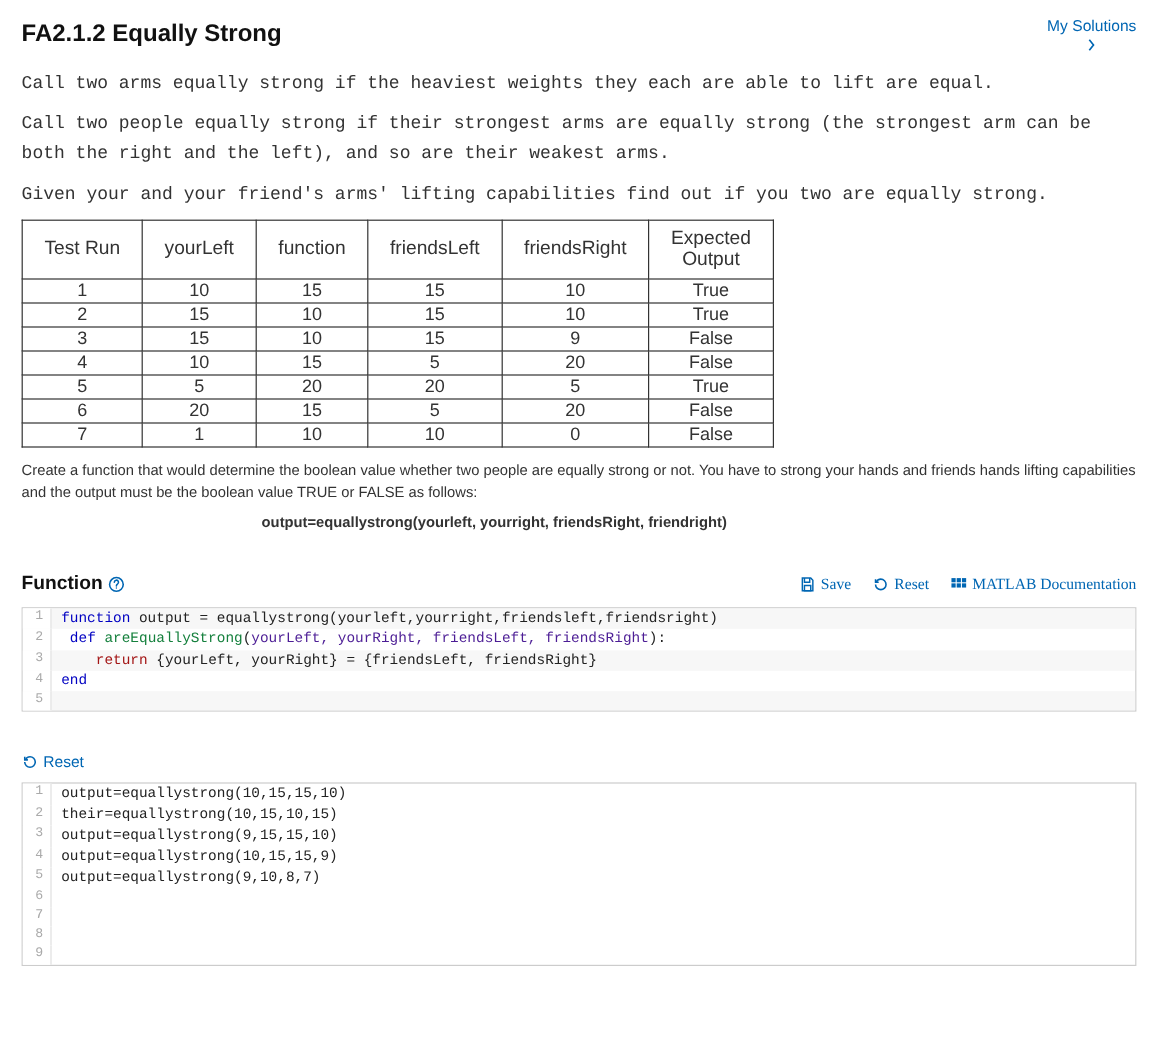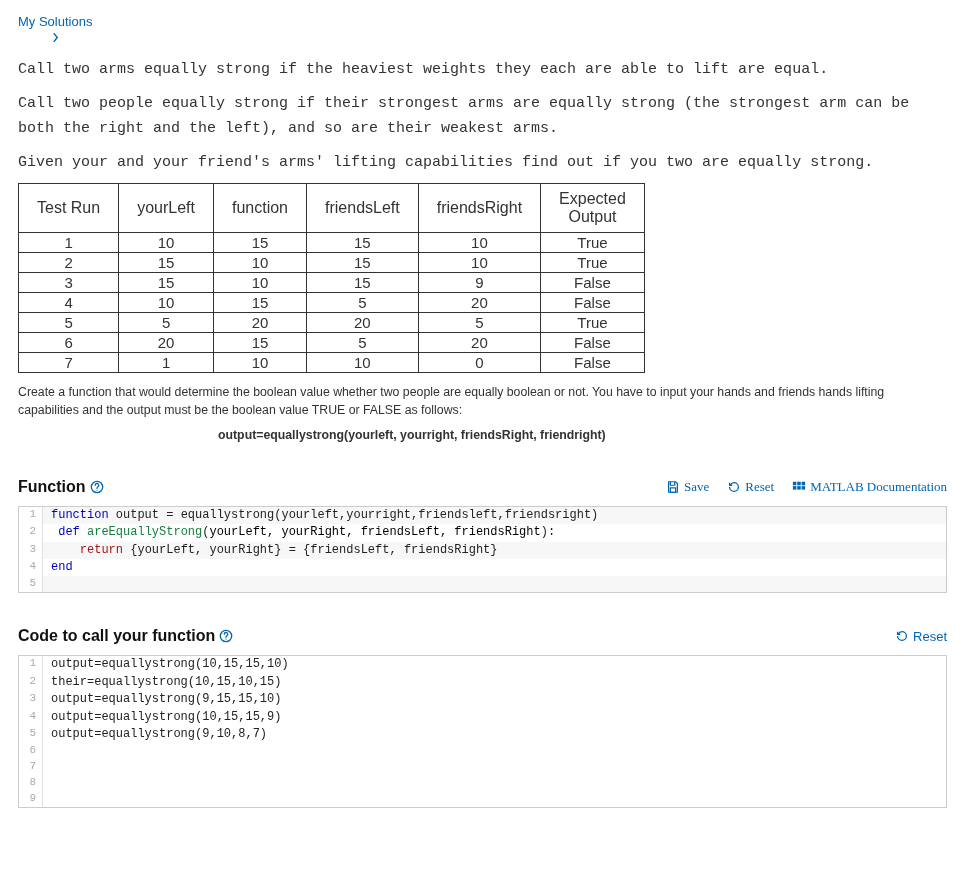--- a/index.html
+++ b/index.html
@@ -152,6 +152,7 @@
 <body>
 
 <div class="header-row">
+  <div class="title">FA2.1.2 Equally Strong</div>
   <div class="my-sol">
     <span>My Solutions</span>
     <svg viewBox="0 0 8 12" fill="none" stroke="#0066b3" stroke-width="1.6">

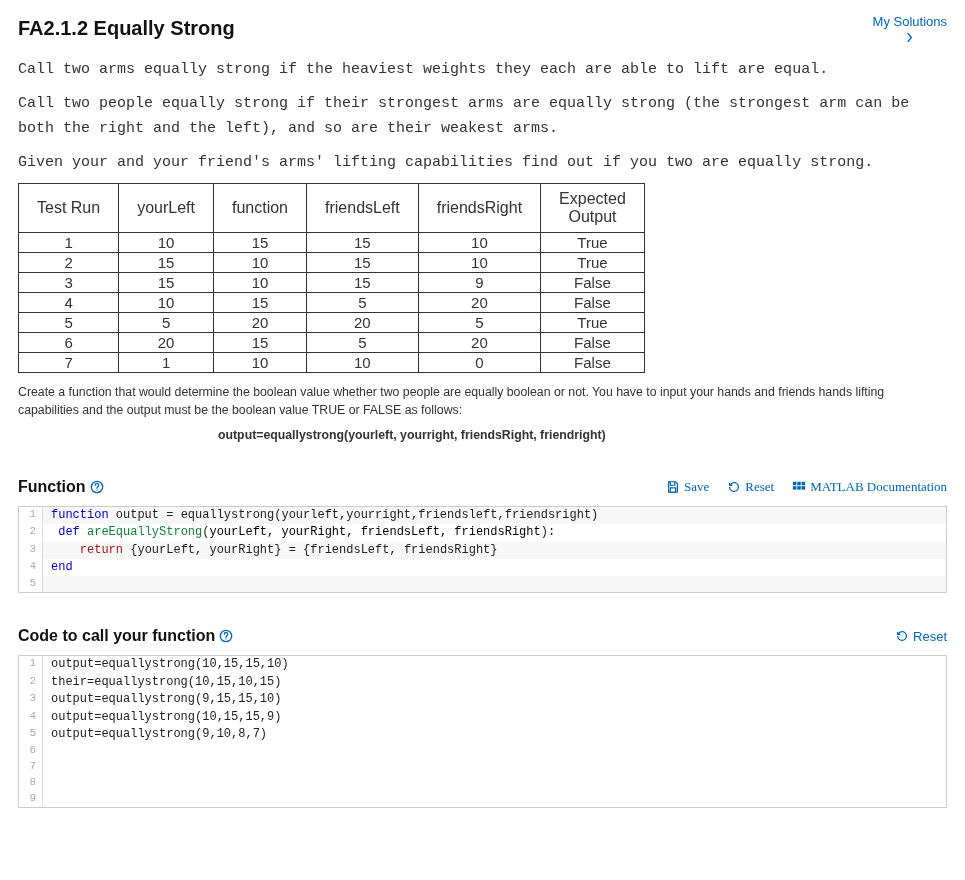--- a/index.html
+++ b/index.html
@@ -236,7 +236,7 @@
     </tbody>
 </table>
 
-<div class="instr">Create a function that would determine the boolean value whether two people are equally boolean or not. You have to input your hands and friends hands lifting capabilities and the output must be the boolean value TRUE or FALSE as follows:</div>
+<div class="instr">Create a function that would determine the boolean value whether two people are equally strong or not. You have to strong your hands and friends hands lifting capabilities and the output must be the boolean value TRUE or FALSE as follows:</div>
 <div class="sig-line">output=equallystrong(yourleft, yourright, friendsRight, friendright)</div>
 
 <div class="section-row">

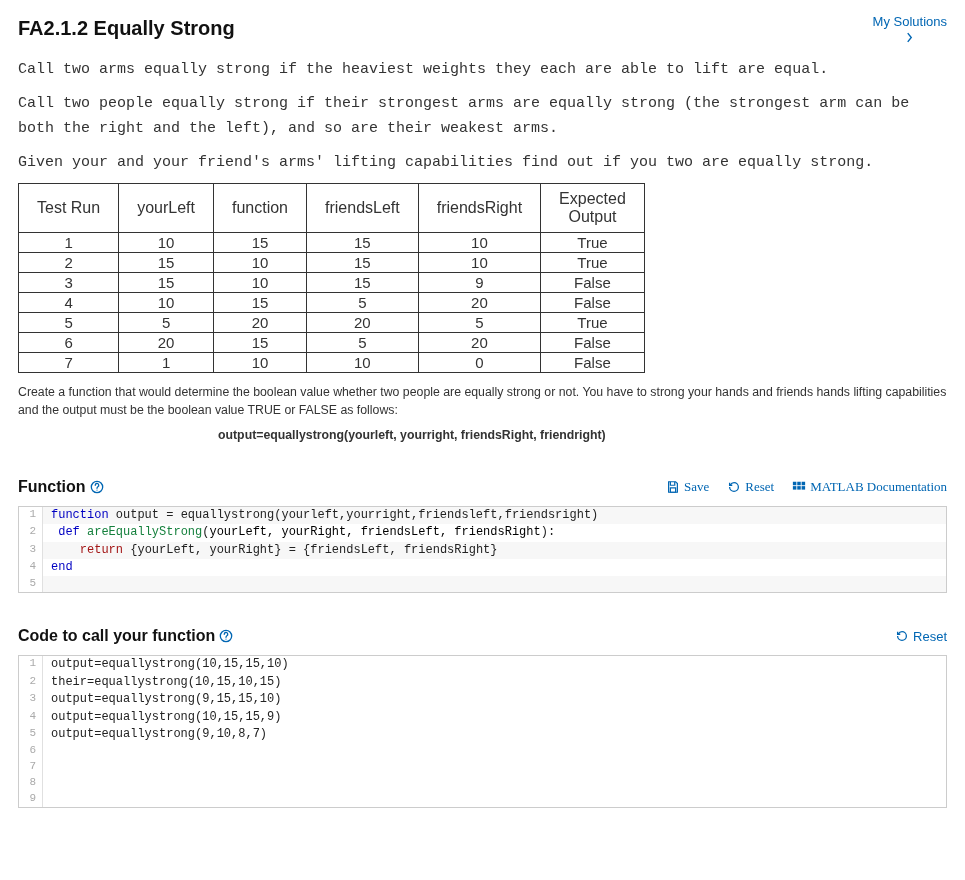--- a/index.html
+++ b/index.html
@@ -139,7 +139,7 @@
   .kw { color: #0000c2; }
   .rkw { color: #a31515; }
   .fn { color: #15803d; }
-  .args { color: #000000; }
+  .args { color: #4c1d95; }
   .call2-row {
     display: flex;
     justify-content: space-between;

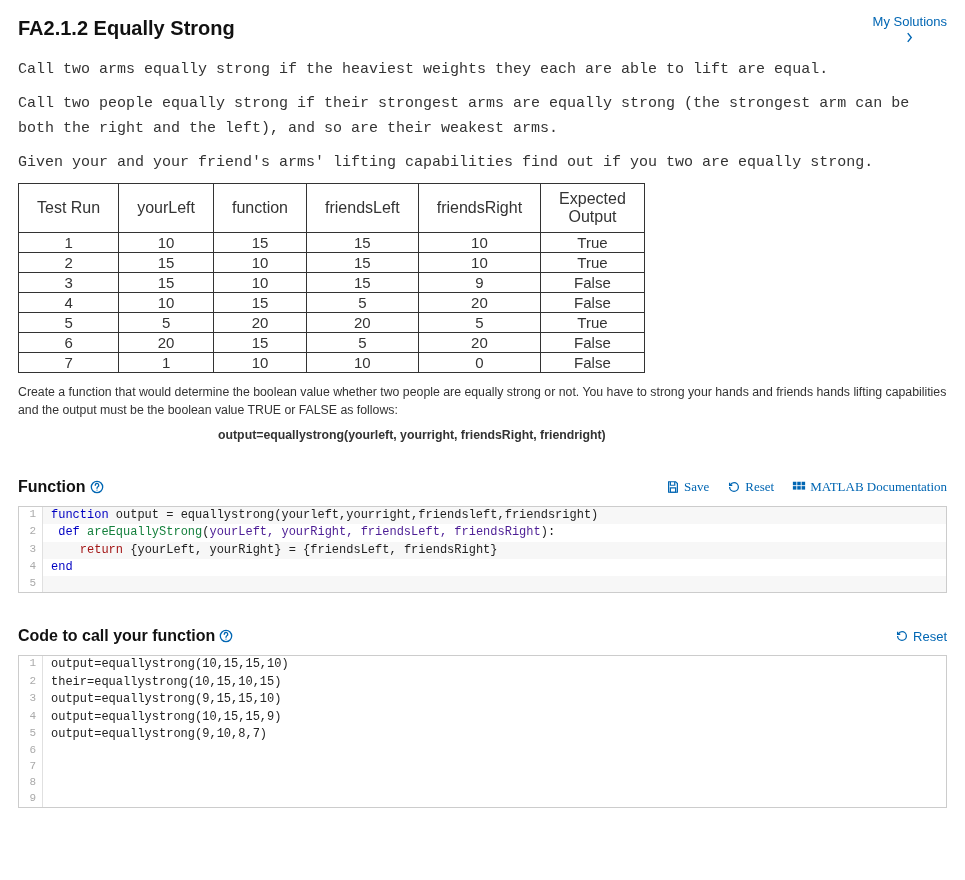--- a/index.html
+++ b/index.html
@@ -301,14 +301,6 @@
   </div>
 
 <div class="call2-row">
-  <div class="section-title">
-    <span>Code to call your function</span>
-    <svg class="help-icon" viewBox="0 0 16 16" fill="none" stroke="#0066b3" stroke-width="1.5">
-        <circle cx="8" cy="8" r="6.5"></circle>
-        <path d="M6 6a2 2 0 113 1.7c-.6.4-1 .8-1 1.8" stroke-linecap="round"></path>
-        <circle cx="8" cy="11.5" r="0.7" fill="#0066b3" stroke="none"></circle>
-      </svg>
-  </div>
   <span class="tool-link">
     <svg viewBox="0 0 16 16" fill="none" stroke="#0066b3" stroke-width="1.5">
         <path d="M3 8a5 5 0 105-5c-2 0-3.5 1.3-4.3 2.7"></path>

